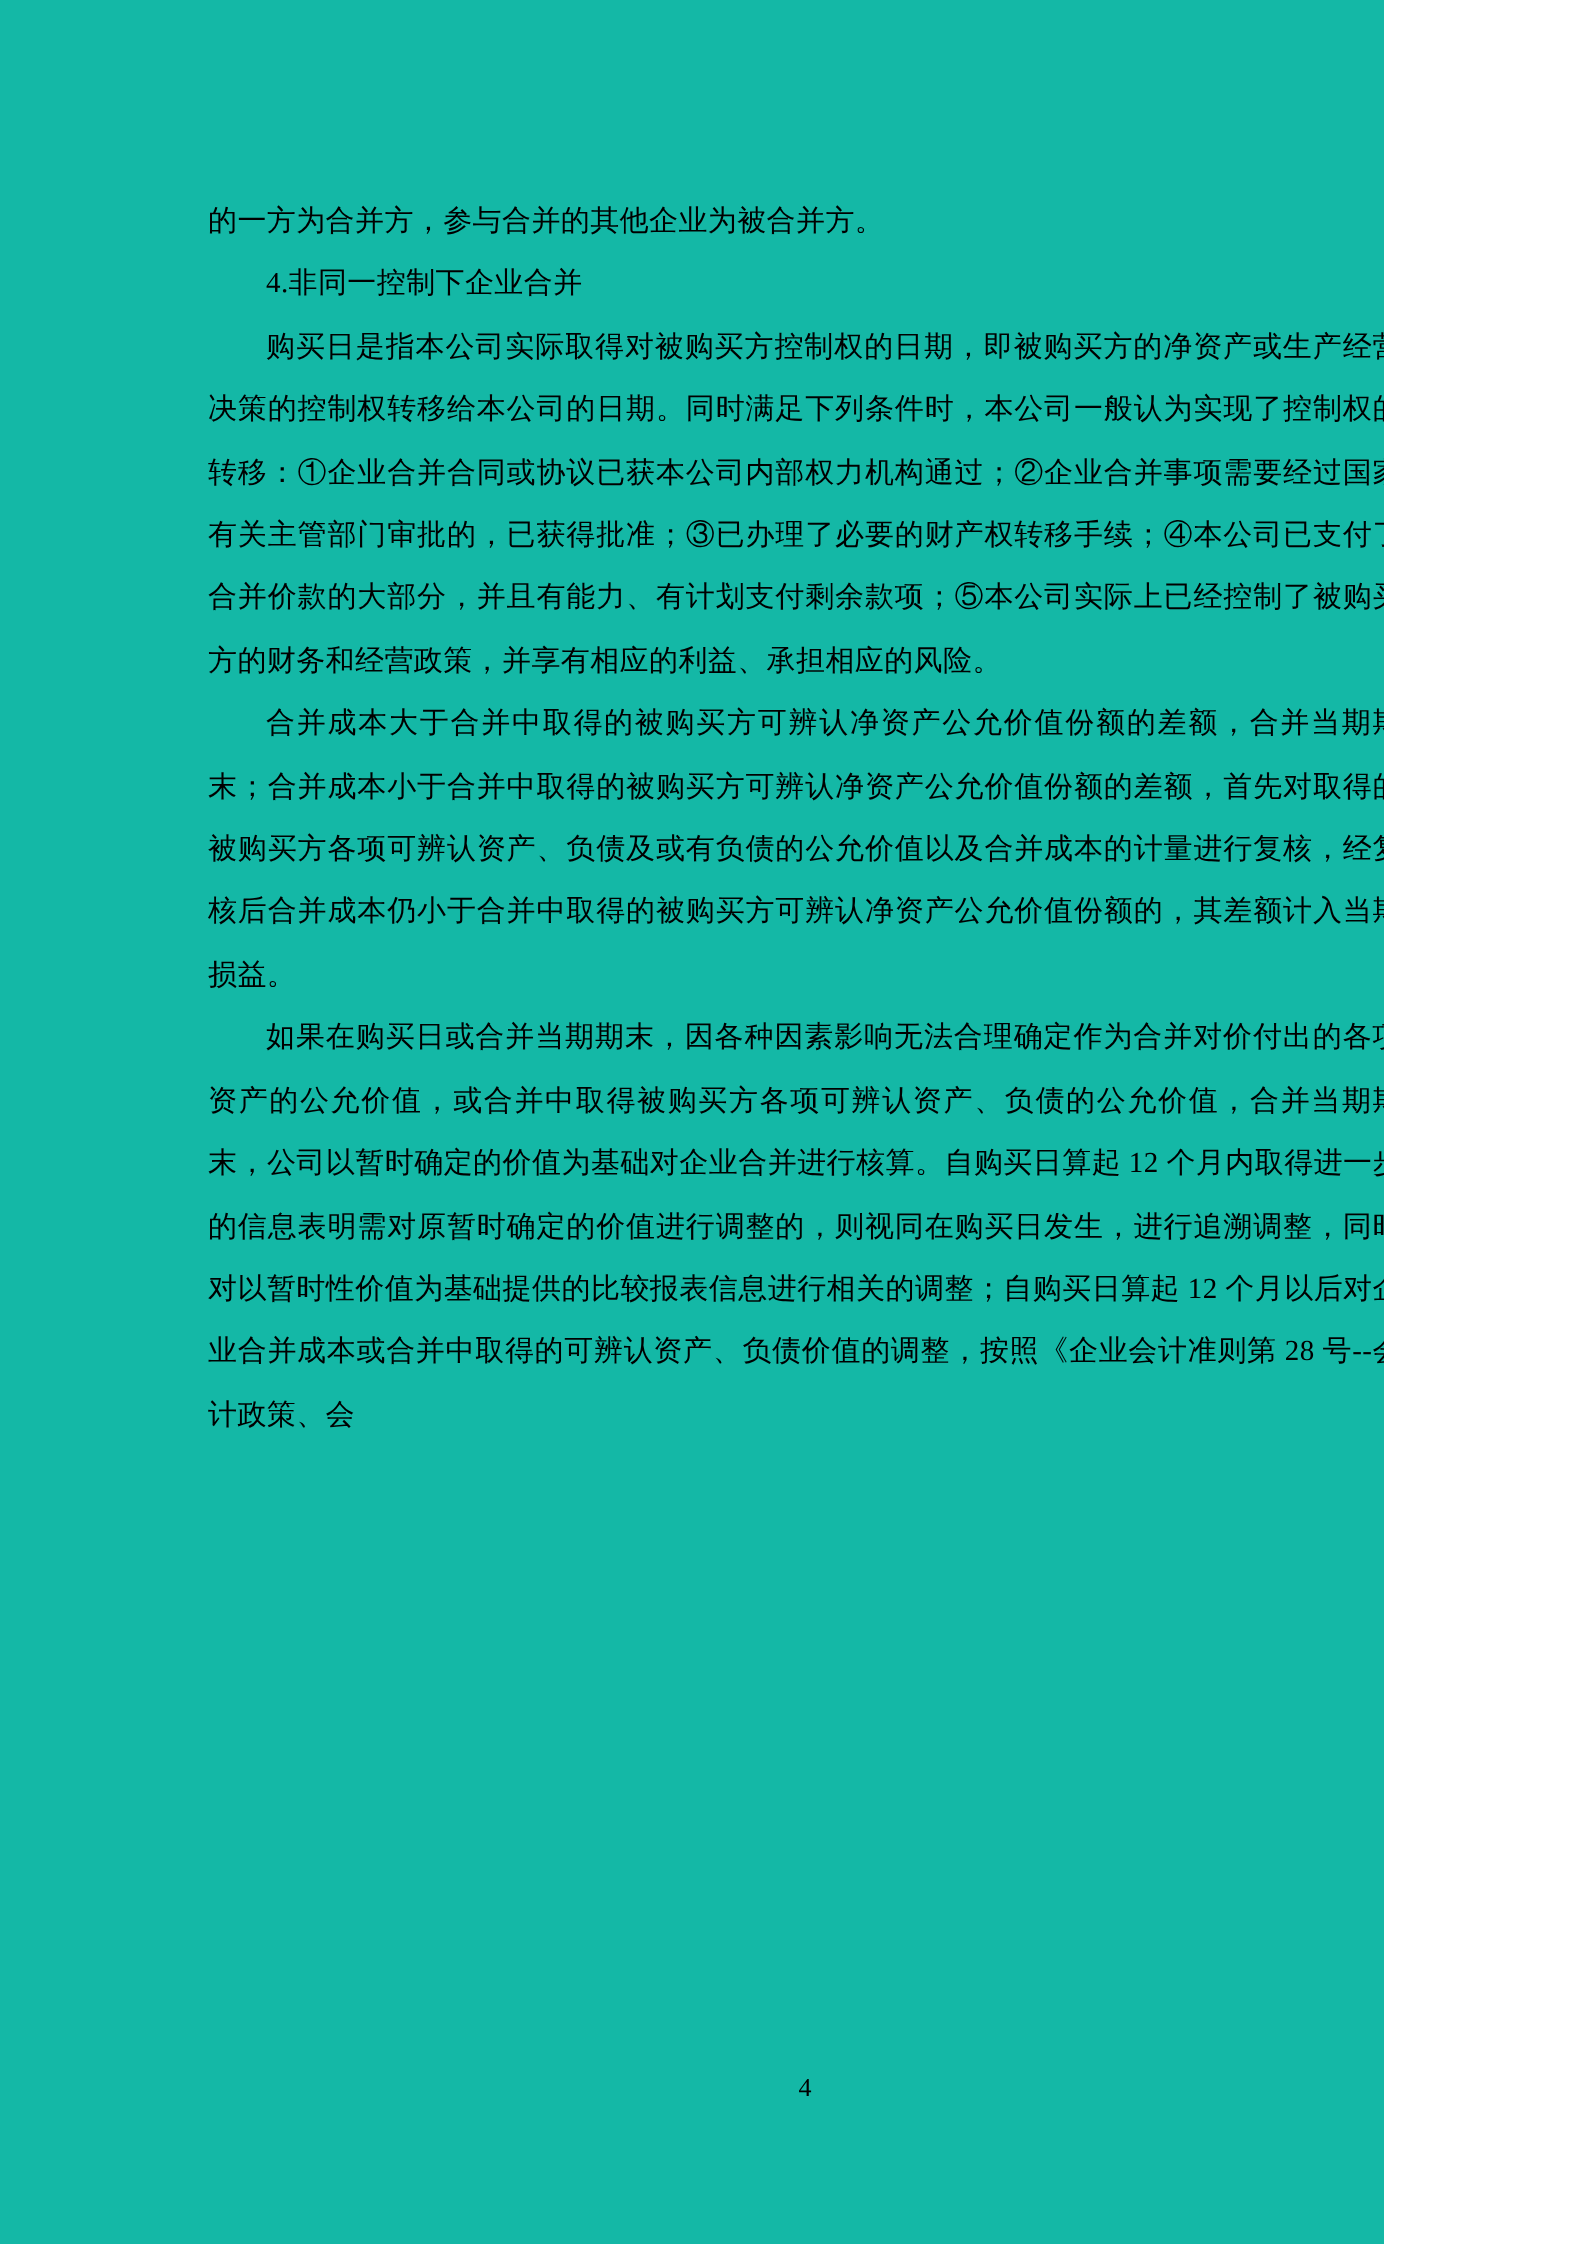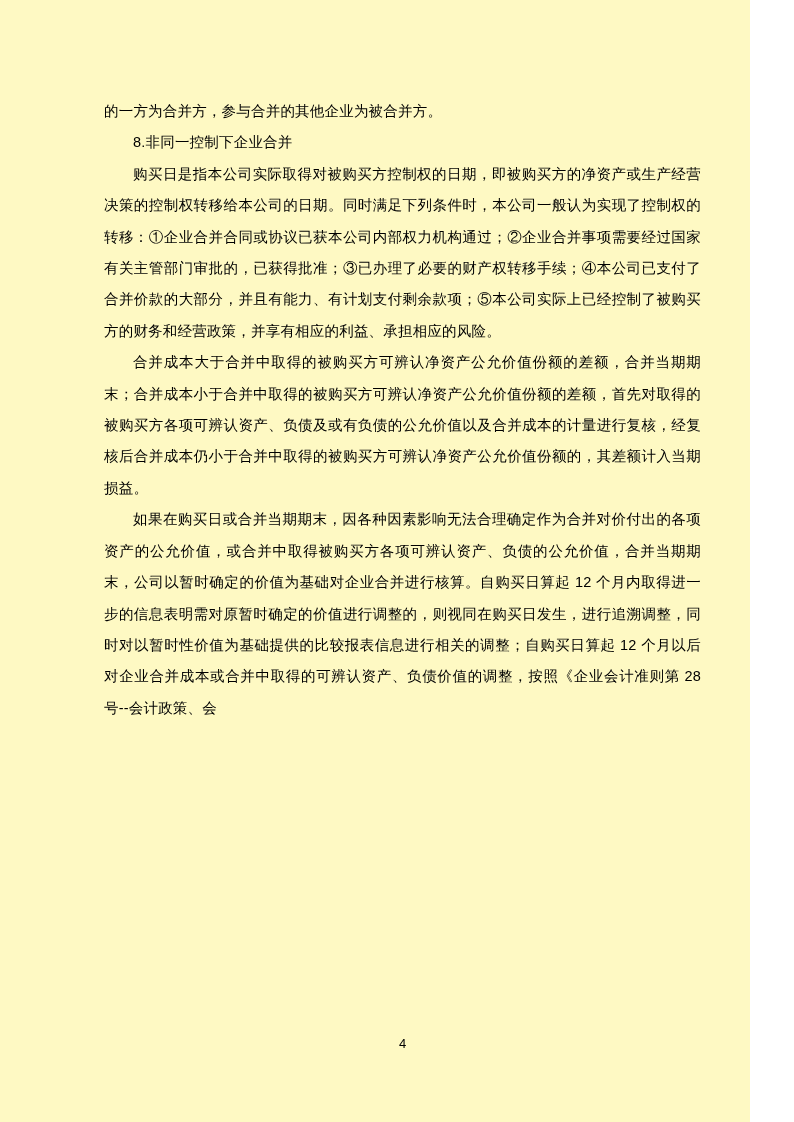--- a/index.html
+++ b/index.html
@@ -9,11 +9,11 @@
   }
   .page {
     position: relative;
-    width: 750px;
+    width: 692px;
     height: 1122px;
-    background: #fef9c3;
+    background: #14b8a6;
     overflow: hidden;
-    font-family: Liberation Sans, sans-serif;
+    font-family: Liberation Serif, serif;
     color: #000000;
   }
   .content {

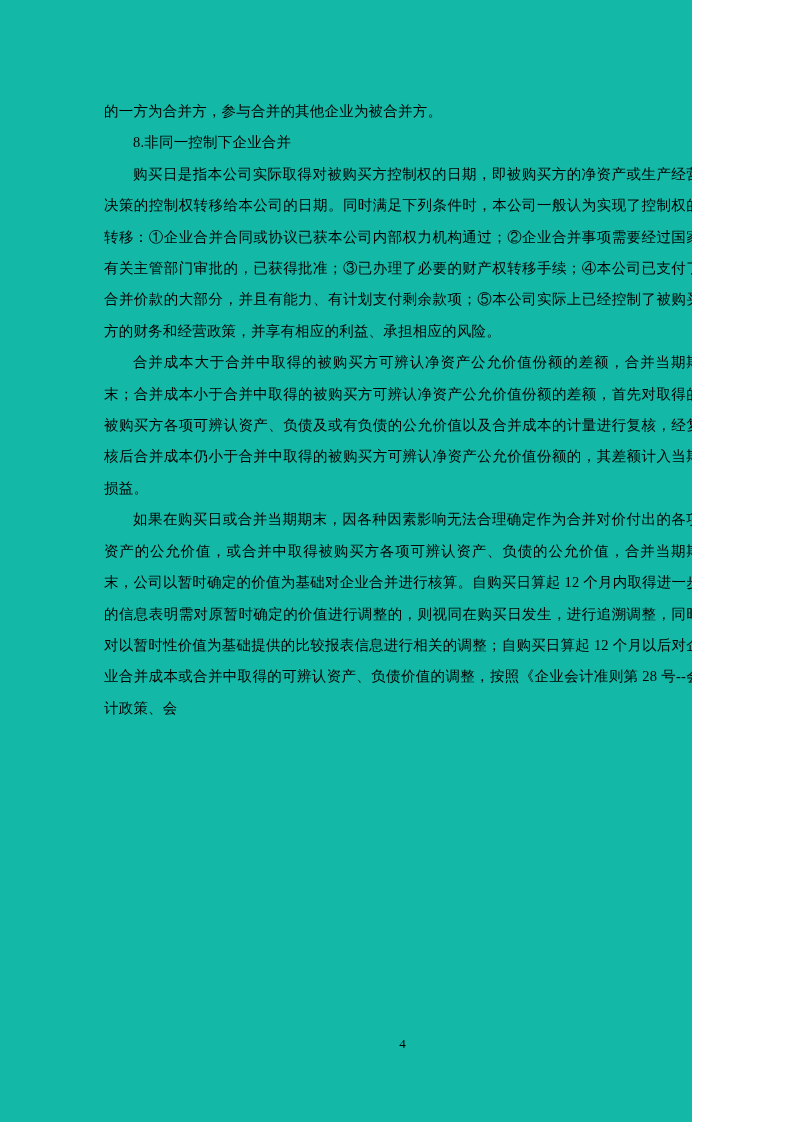--- a/index.html
+++ b/index.html
@@ -52,7 +52,7 @@
 <div class="page">
   <div class="content" id="paragraph-container">
       <p class="no-indent">的一方为合并方，参与合并的其他企业为被合并方。</p>
-      <p>8.非同一控制下企业合并</p>
+      <p>4.非同一控制下企业合并</p>
       <p>购买日是指本公司实际取得对被购买方控制权的日期，即被购买方的净资产或生产经营决策的控制权转移给本公司的日期。同时满足下列条件时，本公司一般认为实现了控制权的转移：①企业合并合同或协议已获本公司内部权力机构通过；②企业合并事项需要经过国家有关主管部门审批的，已获得批准；③已办理了必要的财产权转移手续；④本公司已支付了合并价款的大部分，并且有能力、有计划支付剩余款项；⑤本公司实际上已经控制了被购买方的财务和经营政策，并享有相应的利益、承担相应的风险。</p>
       <p>合并成本大于合并中取得的被购买方可辨认净资产公允价值份额的差额，合并当期期末；合并成本小于合并中取得的被购买方可辨认净资产公允价值份额的差额，首先对取得的被购买方各项可辨认资产、负债及或有负债的公允价值以及合并成本的计量进行复核，经复核后合并成本仍小于合并中取得的被购买方可辨认净资产公允价值份额的，其差额计入当期损益。</p>
       <p>如果在购买日或合并当期期末，因各种因素影响无法合理确定作为合并对价付出的各项资产的公允价值，或合并中取得被购买方各项可辨认资产、负债的公允价值，合并当期期末，公司以暂时确定的价值为基础对企业合并进行核算。自购买日算起 12 个月内取得进一步的信息表明需对原暂时确定的价值进行调整的，则视同在购买日发生，进行追溯调整，同时对以暂时性价值为基础提供的比较报表信息进行相关的调整；自购买日算起 12 个月以后对企业合并成本或合并中取得的可辨认资产、负债价值的调整，按照《企业会计准则第 28 号--会计政策、会</p>

